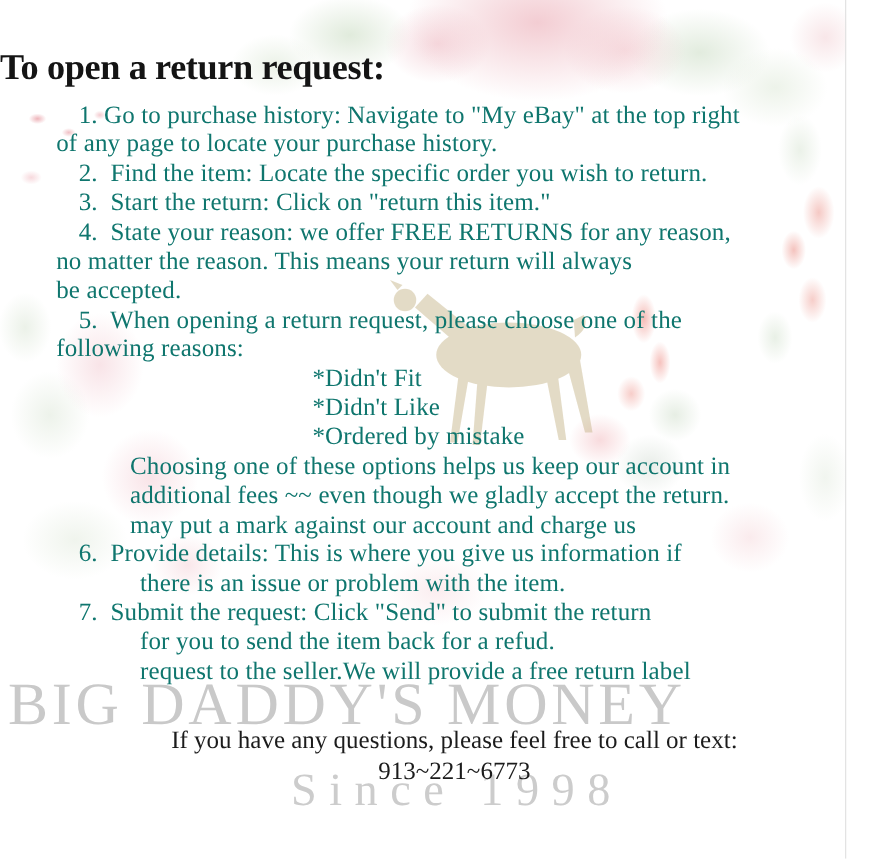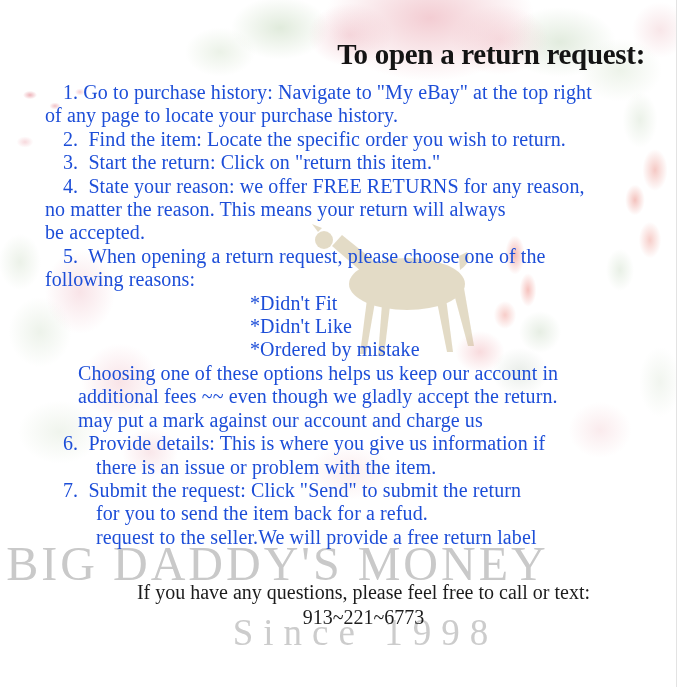--- a/index.html
+++ b/index.html
@@ -69,7 +69,7 @@
 
   
   .title{
-    position:absolute;top:38px;left:0;width:645px;text-align:right;
+    position:absolute;top:38px;left:0;width:645px;text-align:left;
     font-size:29px;font-weight:bold;letter-spacing:-0.3px;color:#141414;
   }
   .doc{

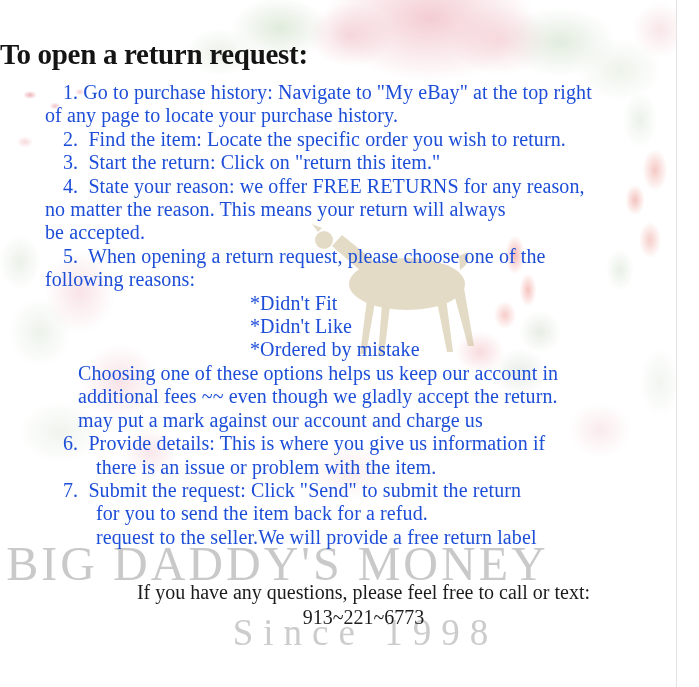--- a/index.html
+++ b/index.html
@@ -74,7 +74,7 @@
   }
   .doc{
     position:absolute;top:81px;left:0;width:676px;
-    font-size:20px;line-height:23.4px;color:#1d4ed8;letter-spacing:0.1px;
+    font-size:20px;line-height:23.4px;color:#0f766e;letter-spacing:0.1px;
   }
   .line{white-space:pre;}
   .i-num{padding-left:63px;}

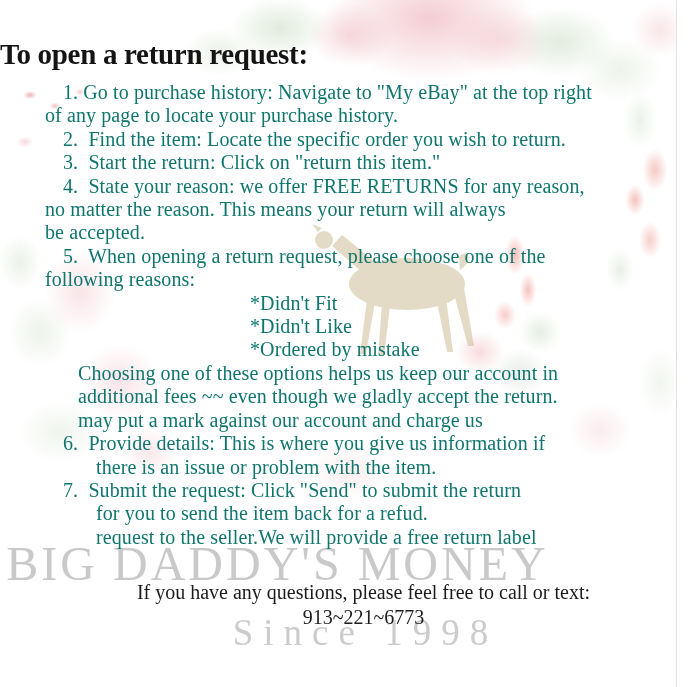--- a/index.html
+++ b/index.html
@@ -80,7 +80,7 @@
   .i-num{padding-left:63px;}
   .i-cont{padding-left:45px;}
   .i-cont2{padding-left:96px;}
-  .i-para{padding-left:78px;}
+  .i-para{padding-left:104px;}
   .i-star{padding-left:250px;}
   .contact{
     position:absolute;top:580px;left:0;width:699px;text-align:center;

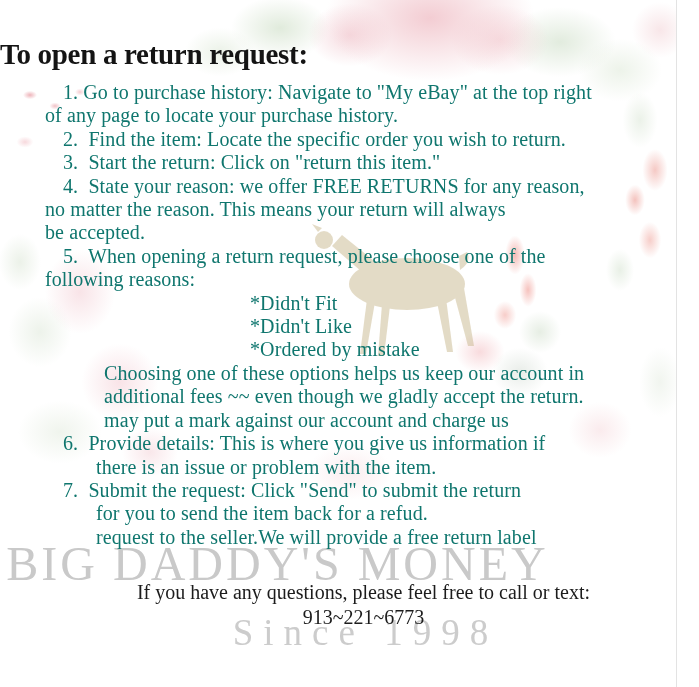--- a/index.html
+++ b/index.html
@@ -79,7 +79,7 @@
   .line{white-space:pre;}
   .i-num{padding-left:63px;}
   .i-cont{padding-left:45px;}
-  .i-cont2{padding-left:96px;}
+  .i-cont2{padding-left:96px;margin-left:16px;}
   .i-para{padding-left:104px;}
   .i-star{padding-left:250px;}
   .contact{

